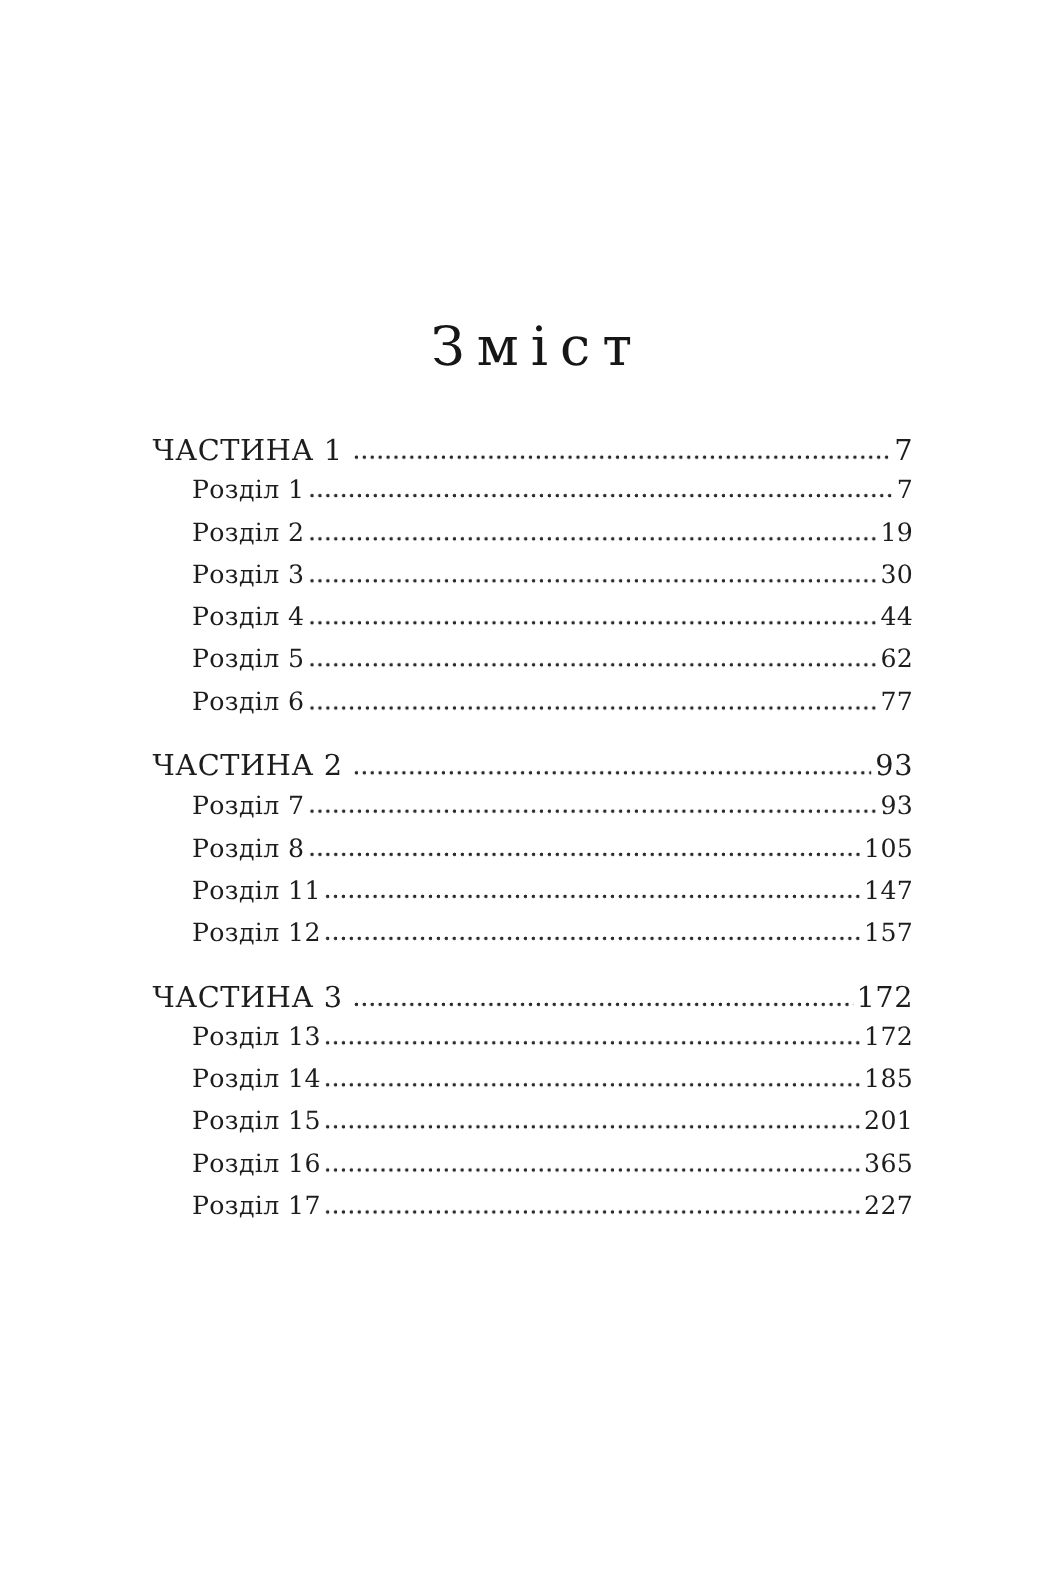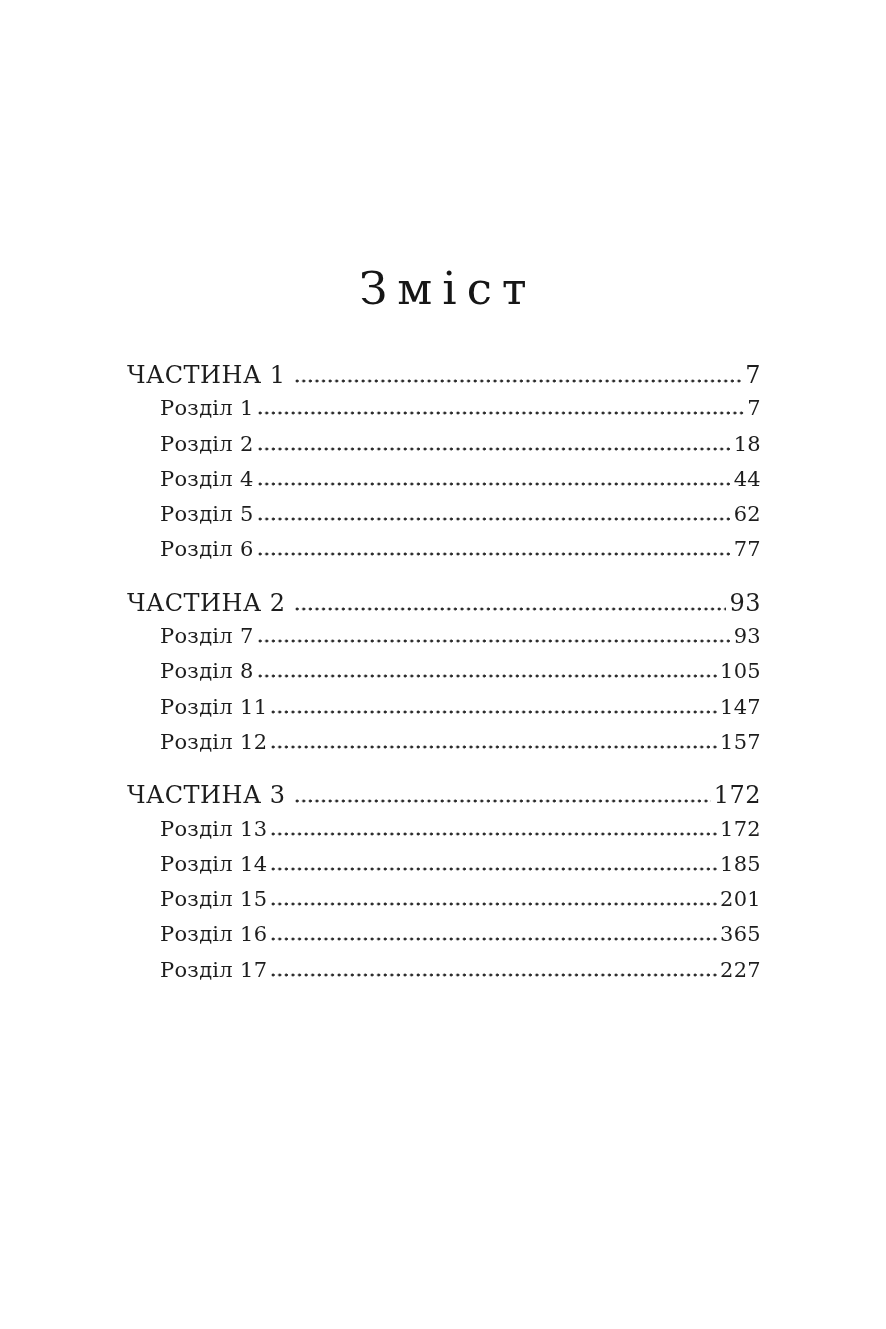--- a/index.html
+++ b/index.html
@@ -95,7 +95,7 @@
   <div class="row chapter-row">
     <span class="label">Розділ 2</span>
     <span class="dots"></span>
-    <span class="pnum">18</span>
+    <span class="pnum">19</span>
   </div>
 
 

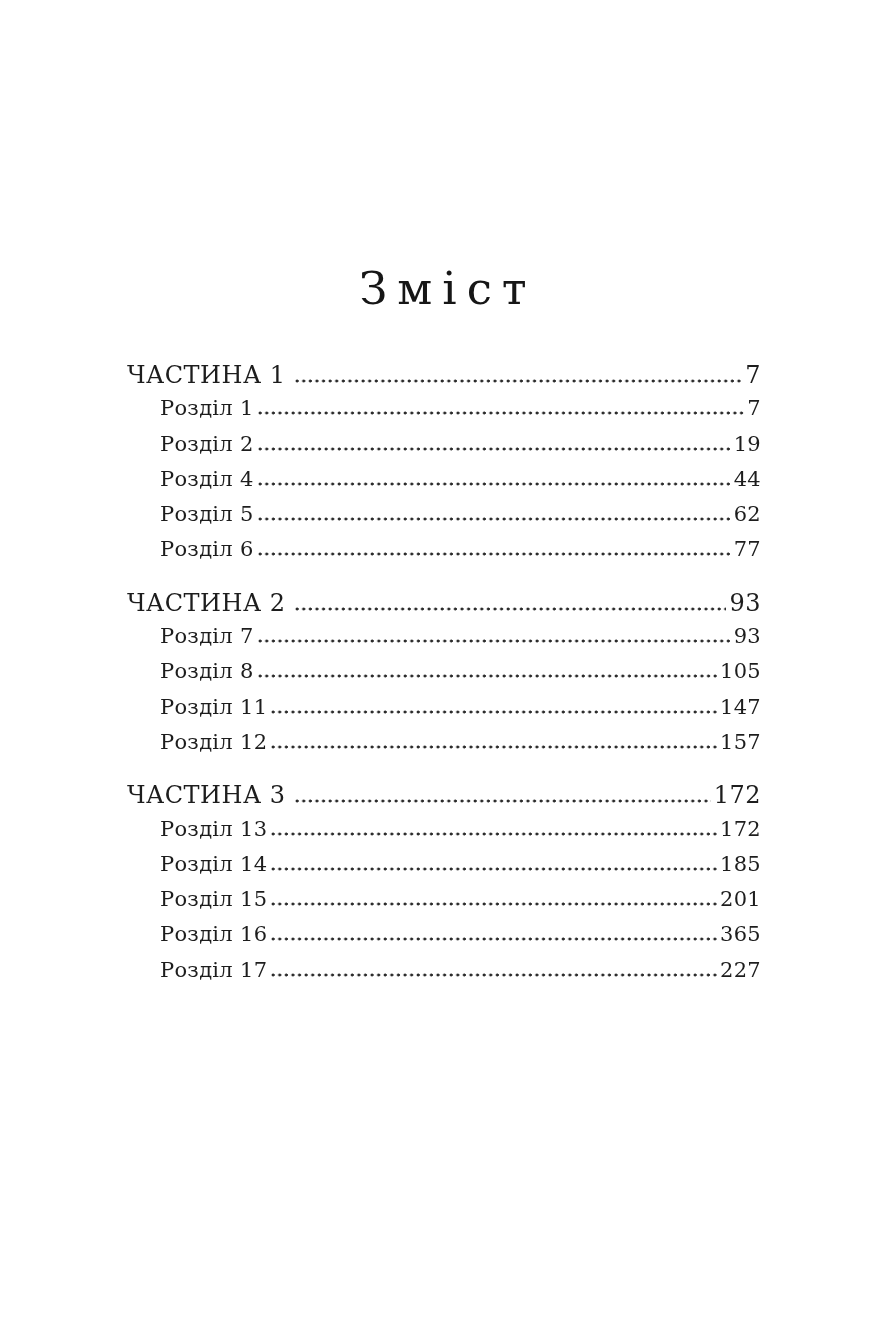--- a/index.html
+++ b/index.html
@@ -98,6 +98,11 @@
     <span class="pnum">19</span>
   </div>
 
+  <div class="row chapter-row">
+    <span class="label">Розділ 3</span>
+    <span class="dots"></span>
+    <span class="pnum">30</span>
+  </div>
 
   <div class="row chapter-row">
     <span class="label">Розділ 4</span>

